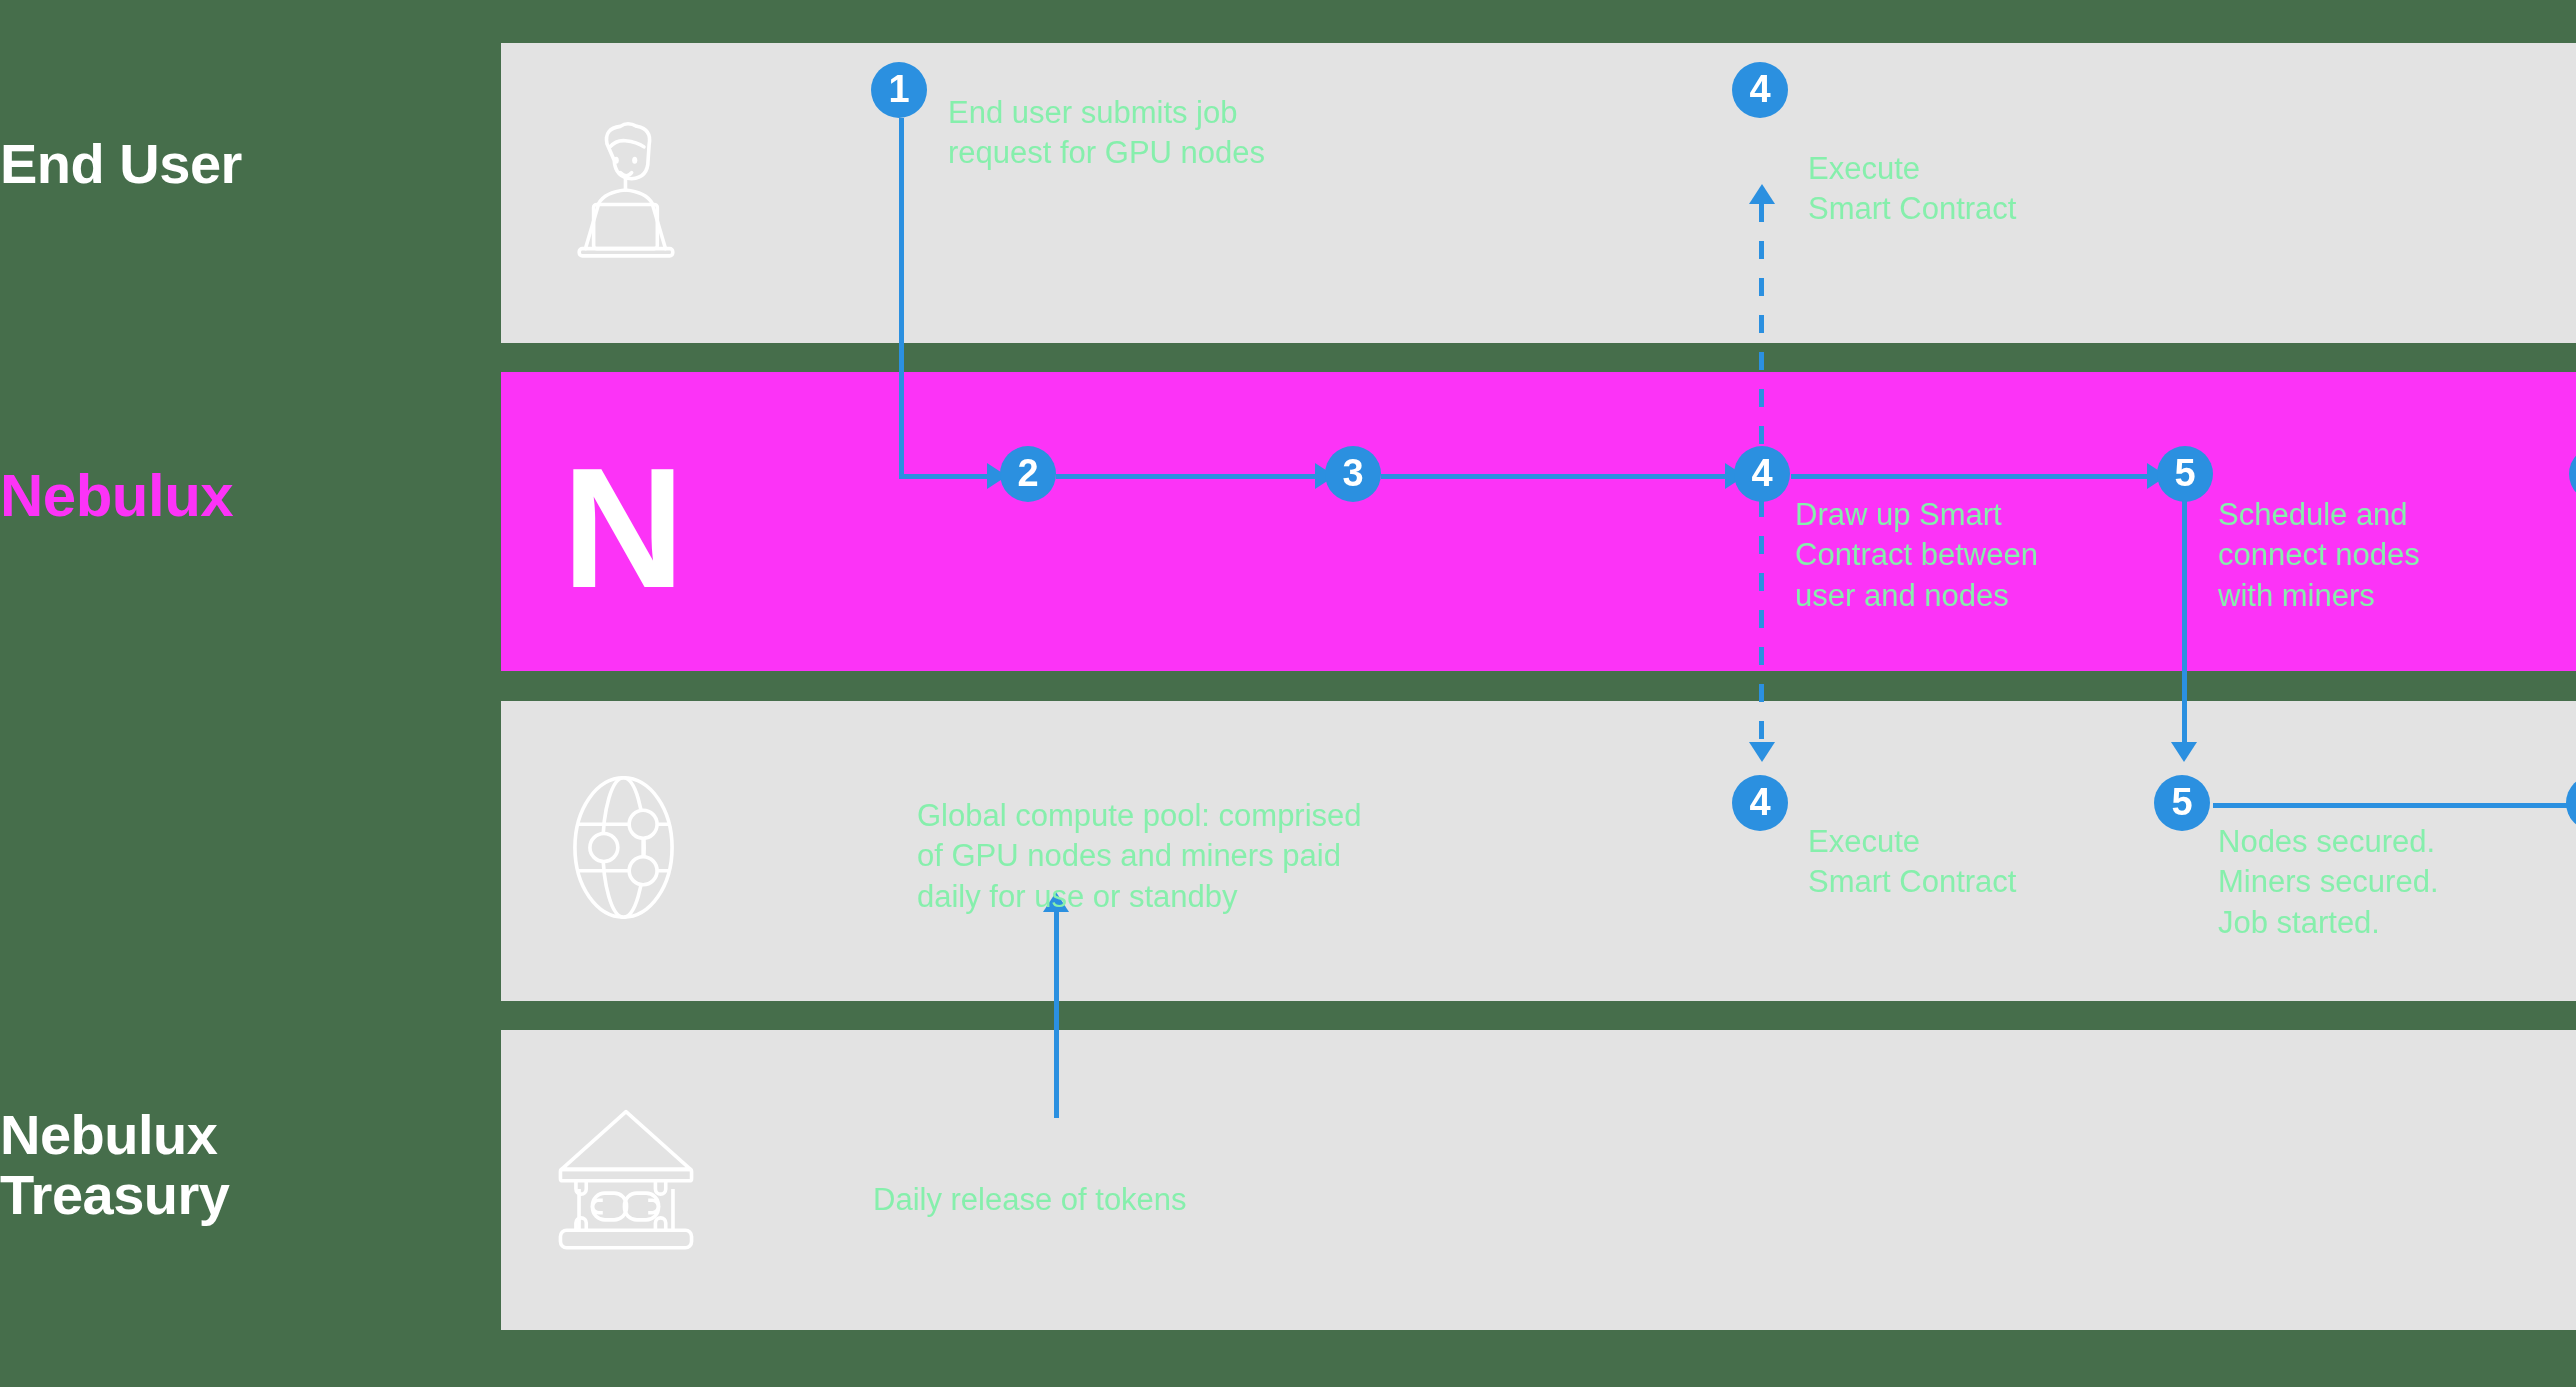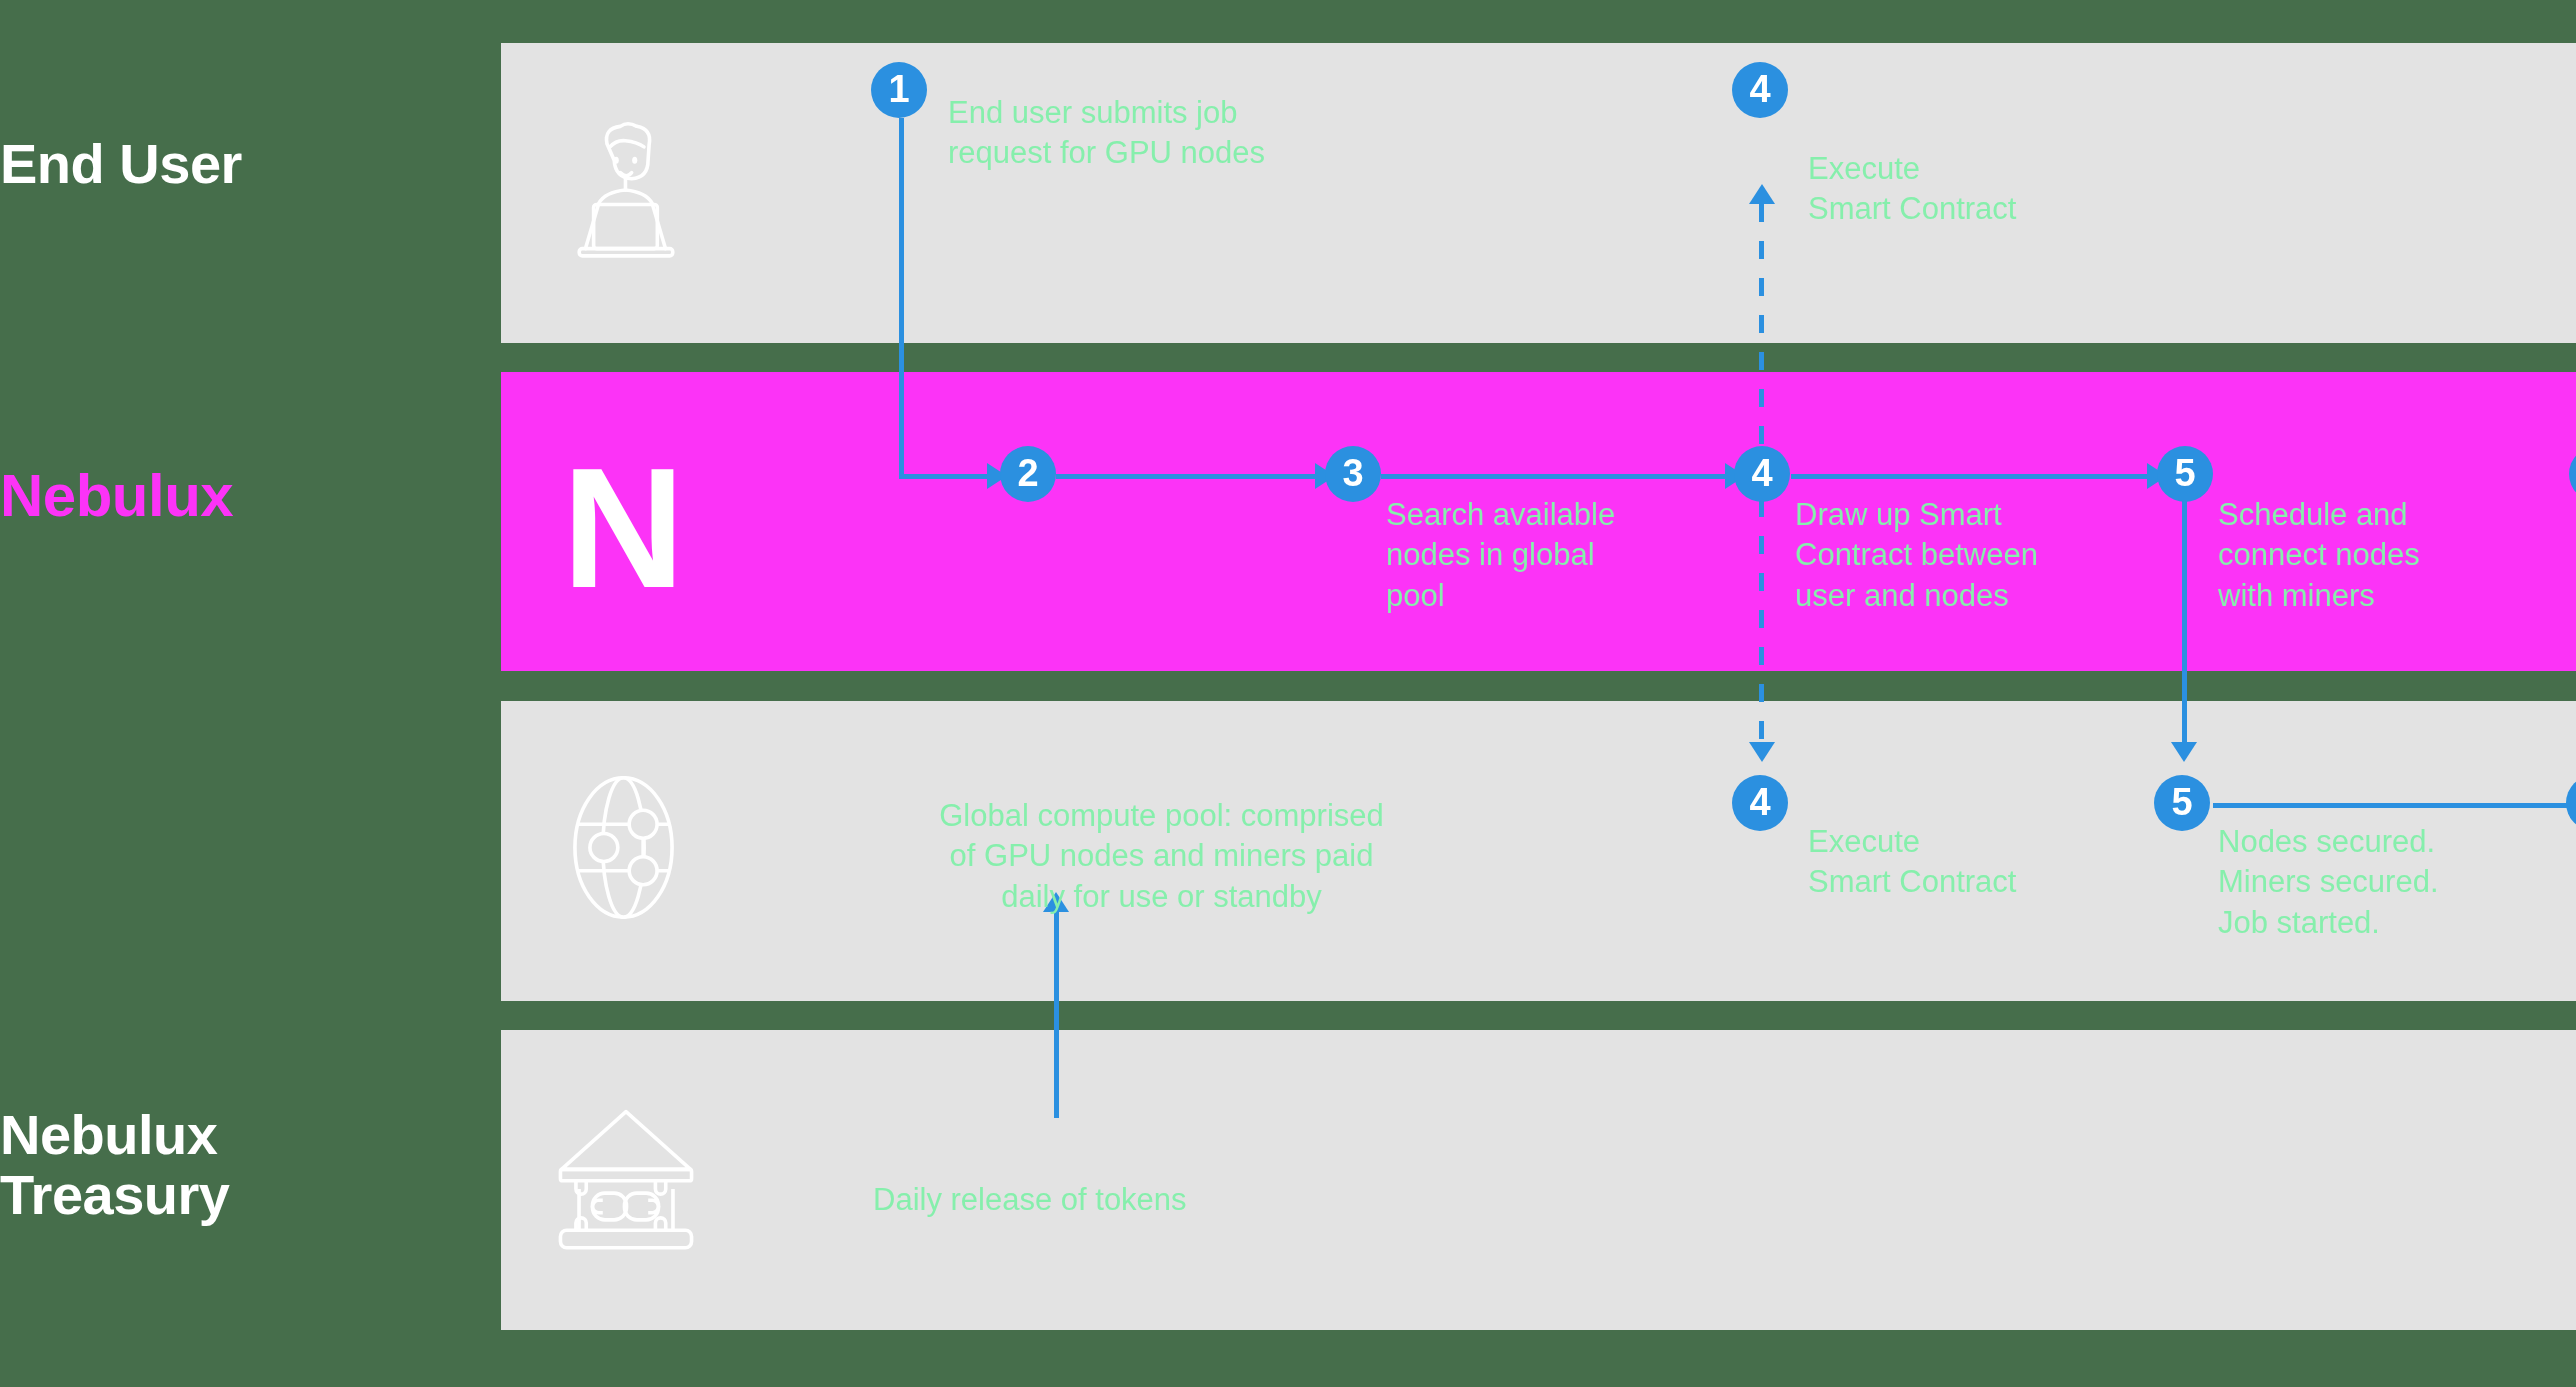--- a/index.html
+++ b/index.html
@@ -177,9 +177,6 @@
   <div class="step" style="left:1325px;top:446px;">
     <span>3</span>
     </div>
-  <div class="caption" style="left:1386px;top:495px;width:361px;">Search available
-nodes in global
-pool</div>
 
   <div class="step" style="left:1734px;top:446px;">
     <span>4</span>

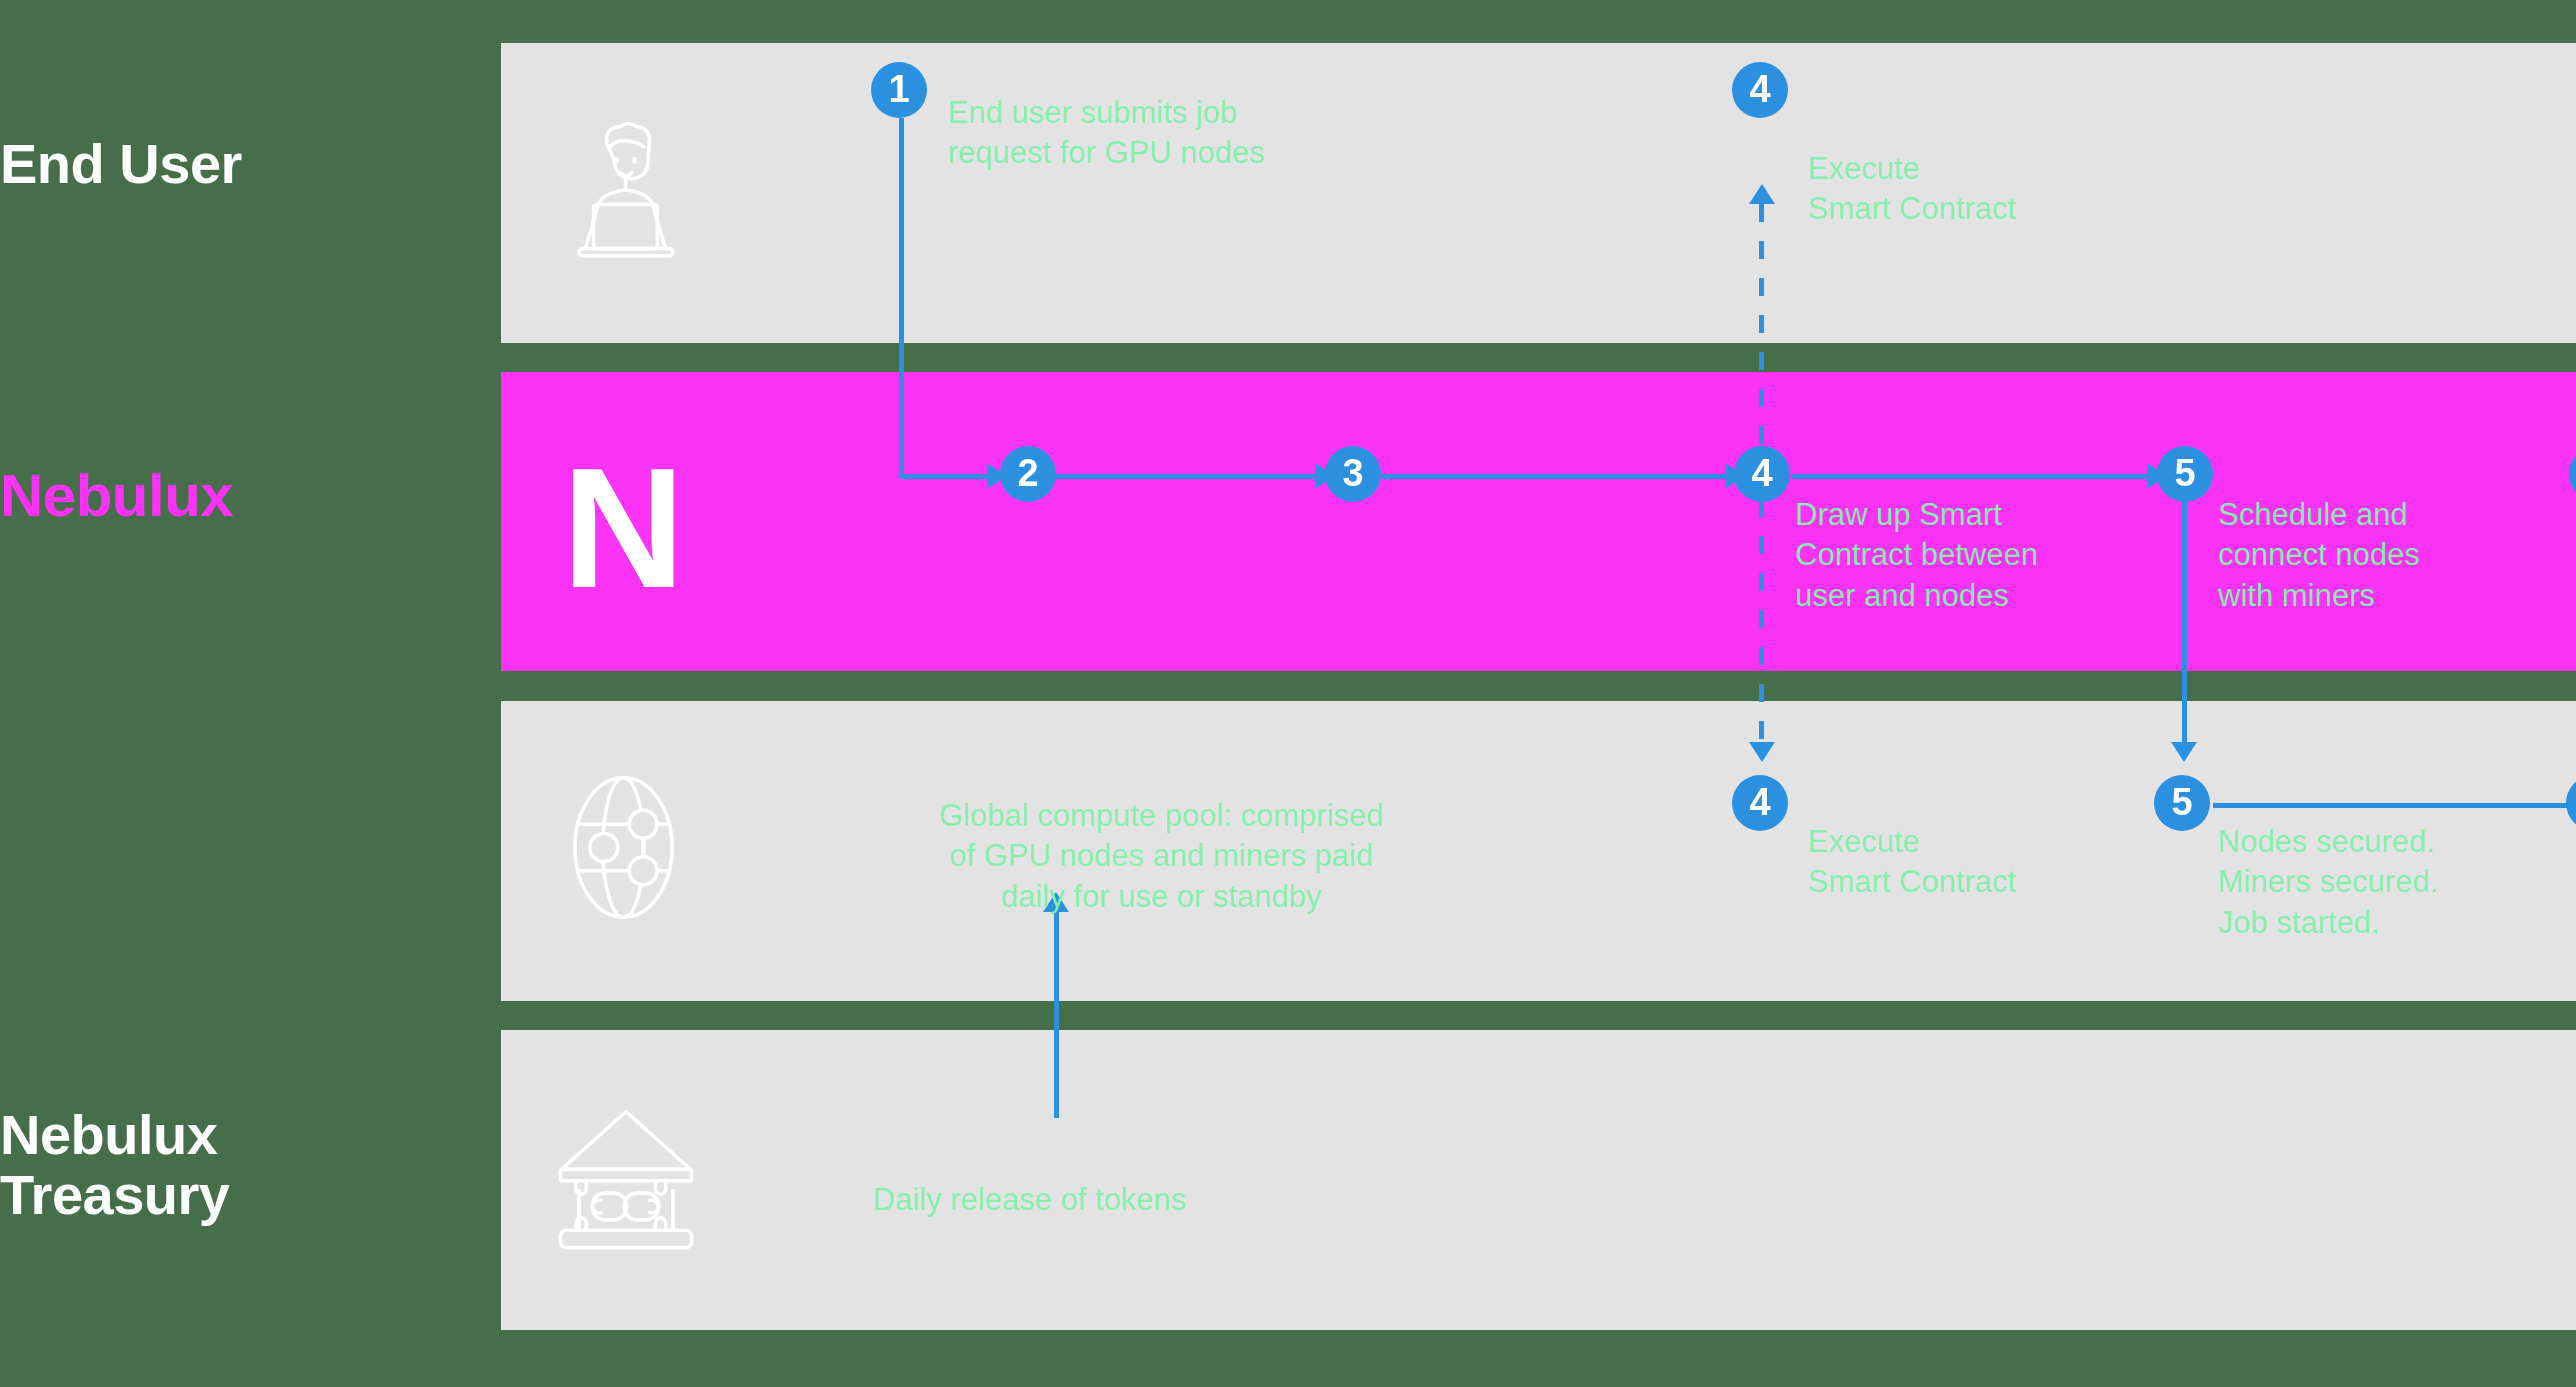--- a/index.html
+++ b/index.html
@@ -211,7 +211,7 @@
   <div class="step" style="left:2566px;top:775px;">
     </div>
 
-  <div class="caption" style="left:873px;top:796px;width:577px;text-align:center;">Global compute pool: comprised
+  <div class="caption" style="left:917px;top:796px;width:577px;">Global compute pool: comprised
 of GPU nodes and miners paid
 daily for use or standby</div>
 

